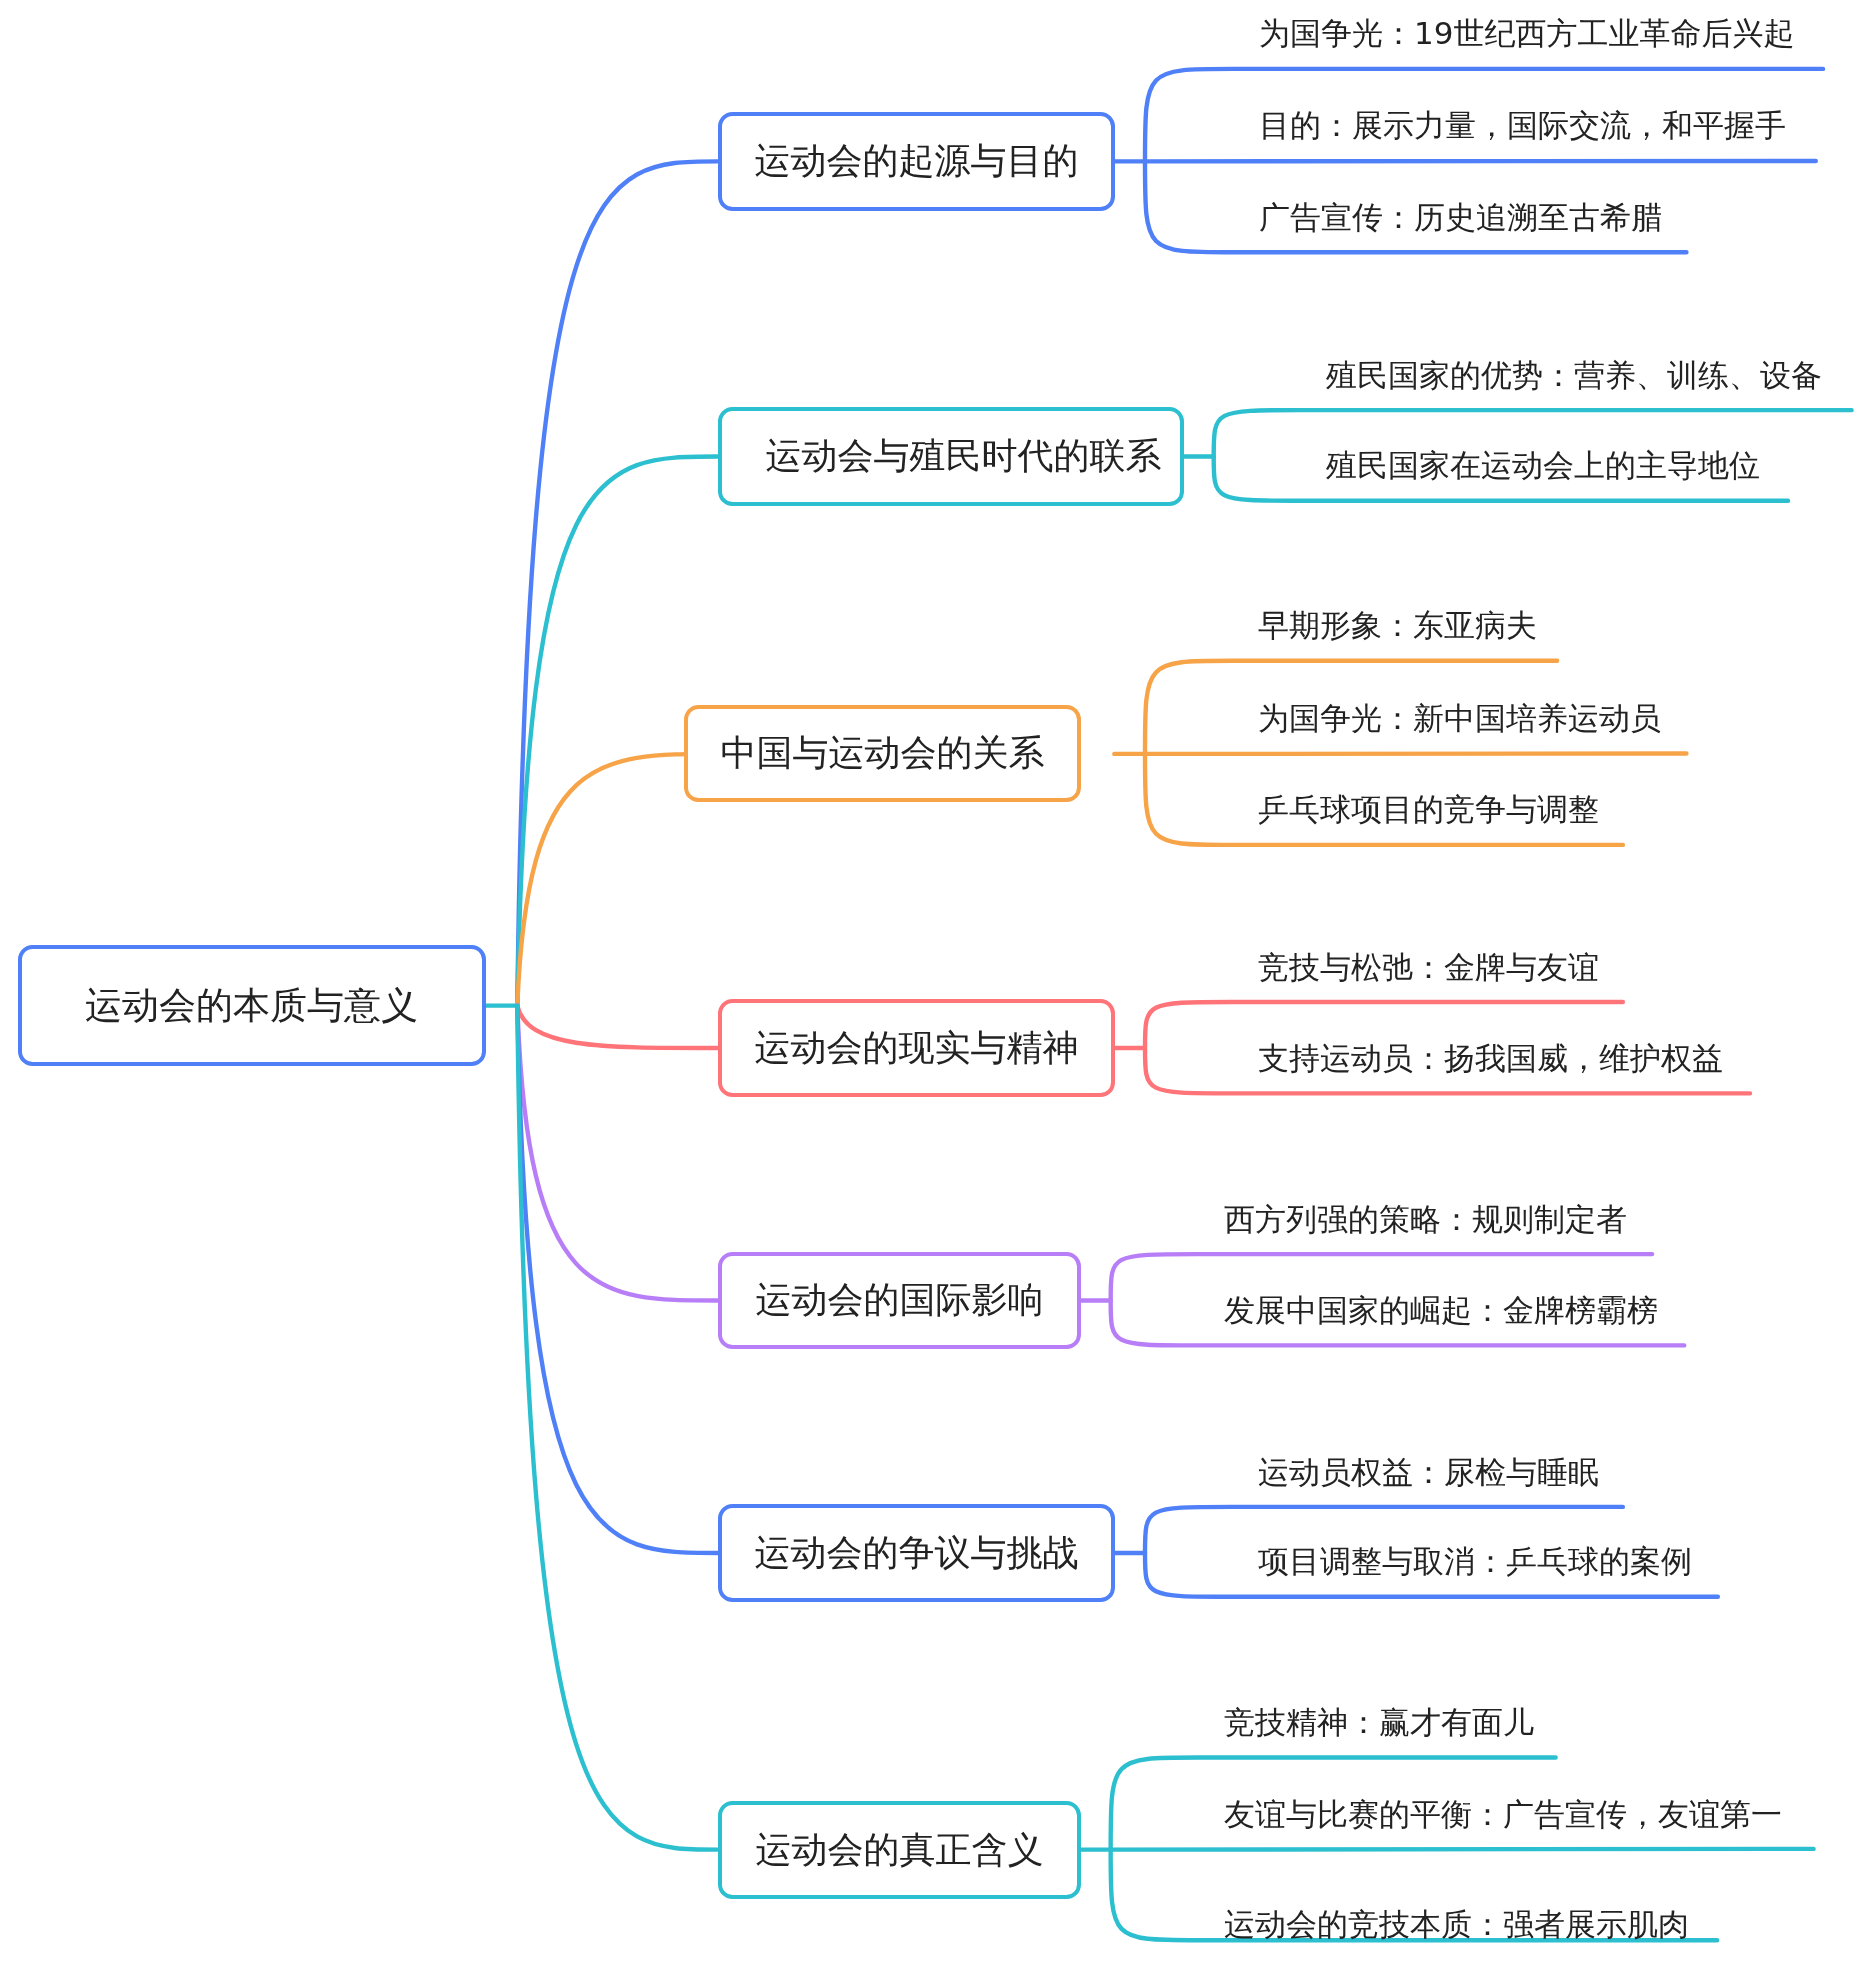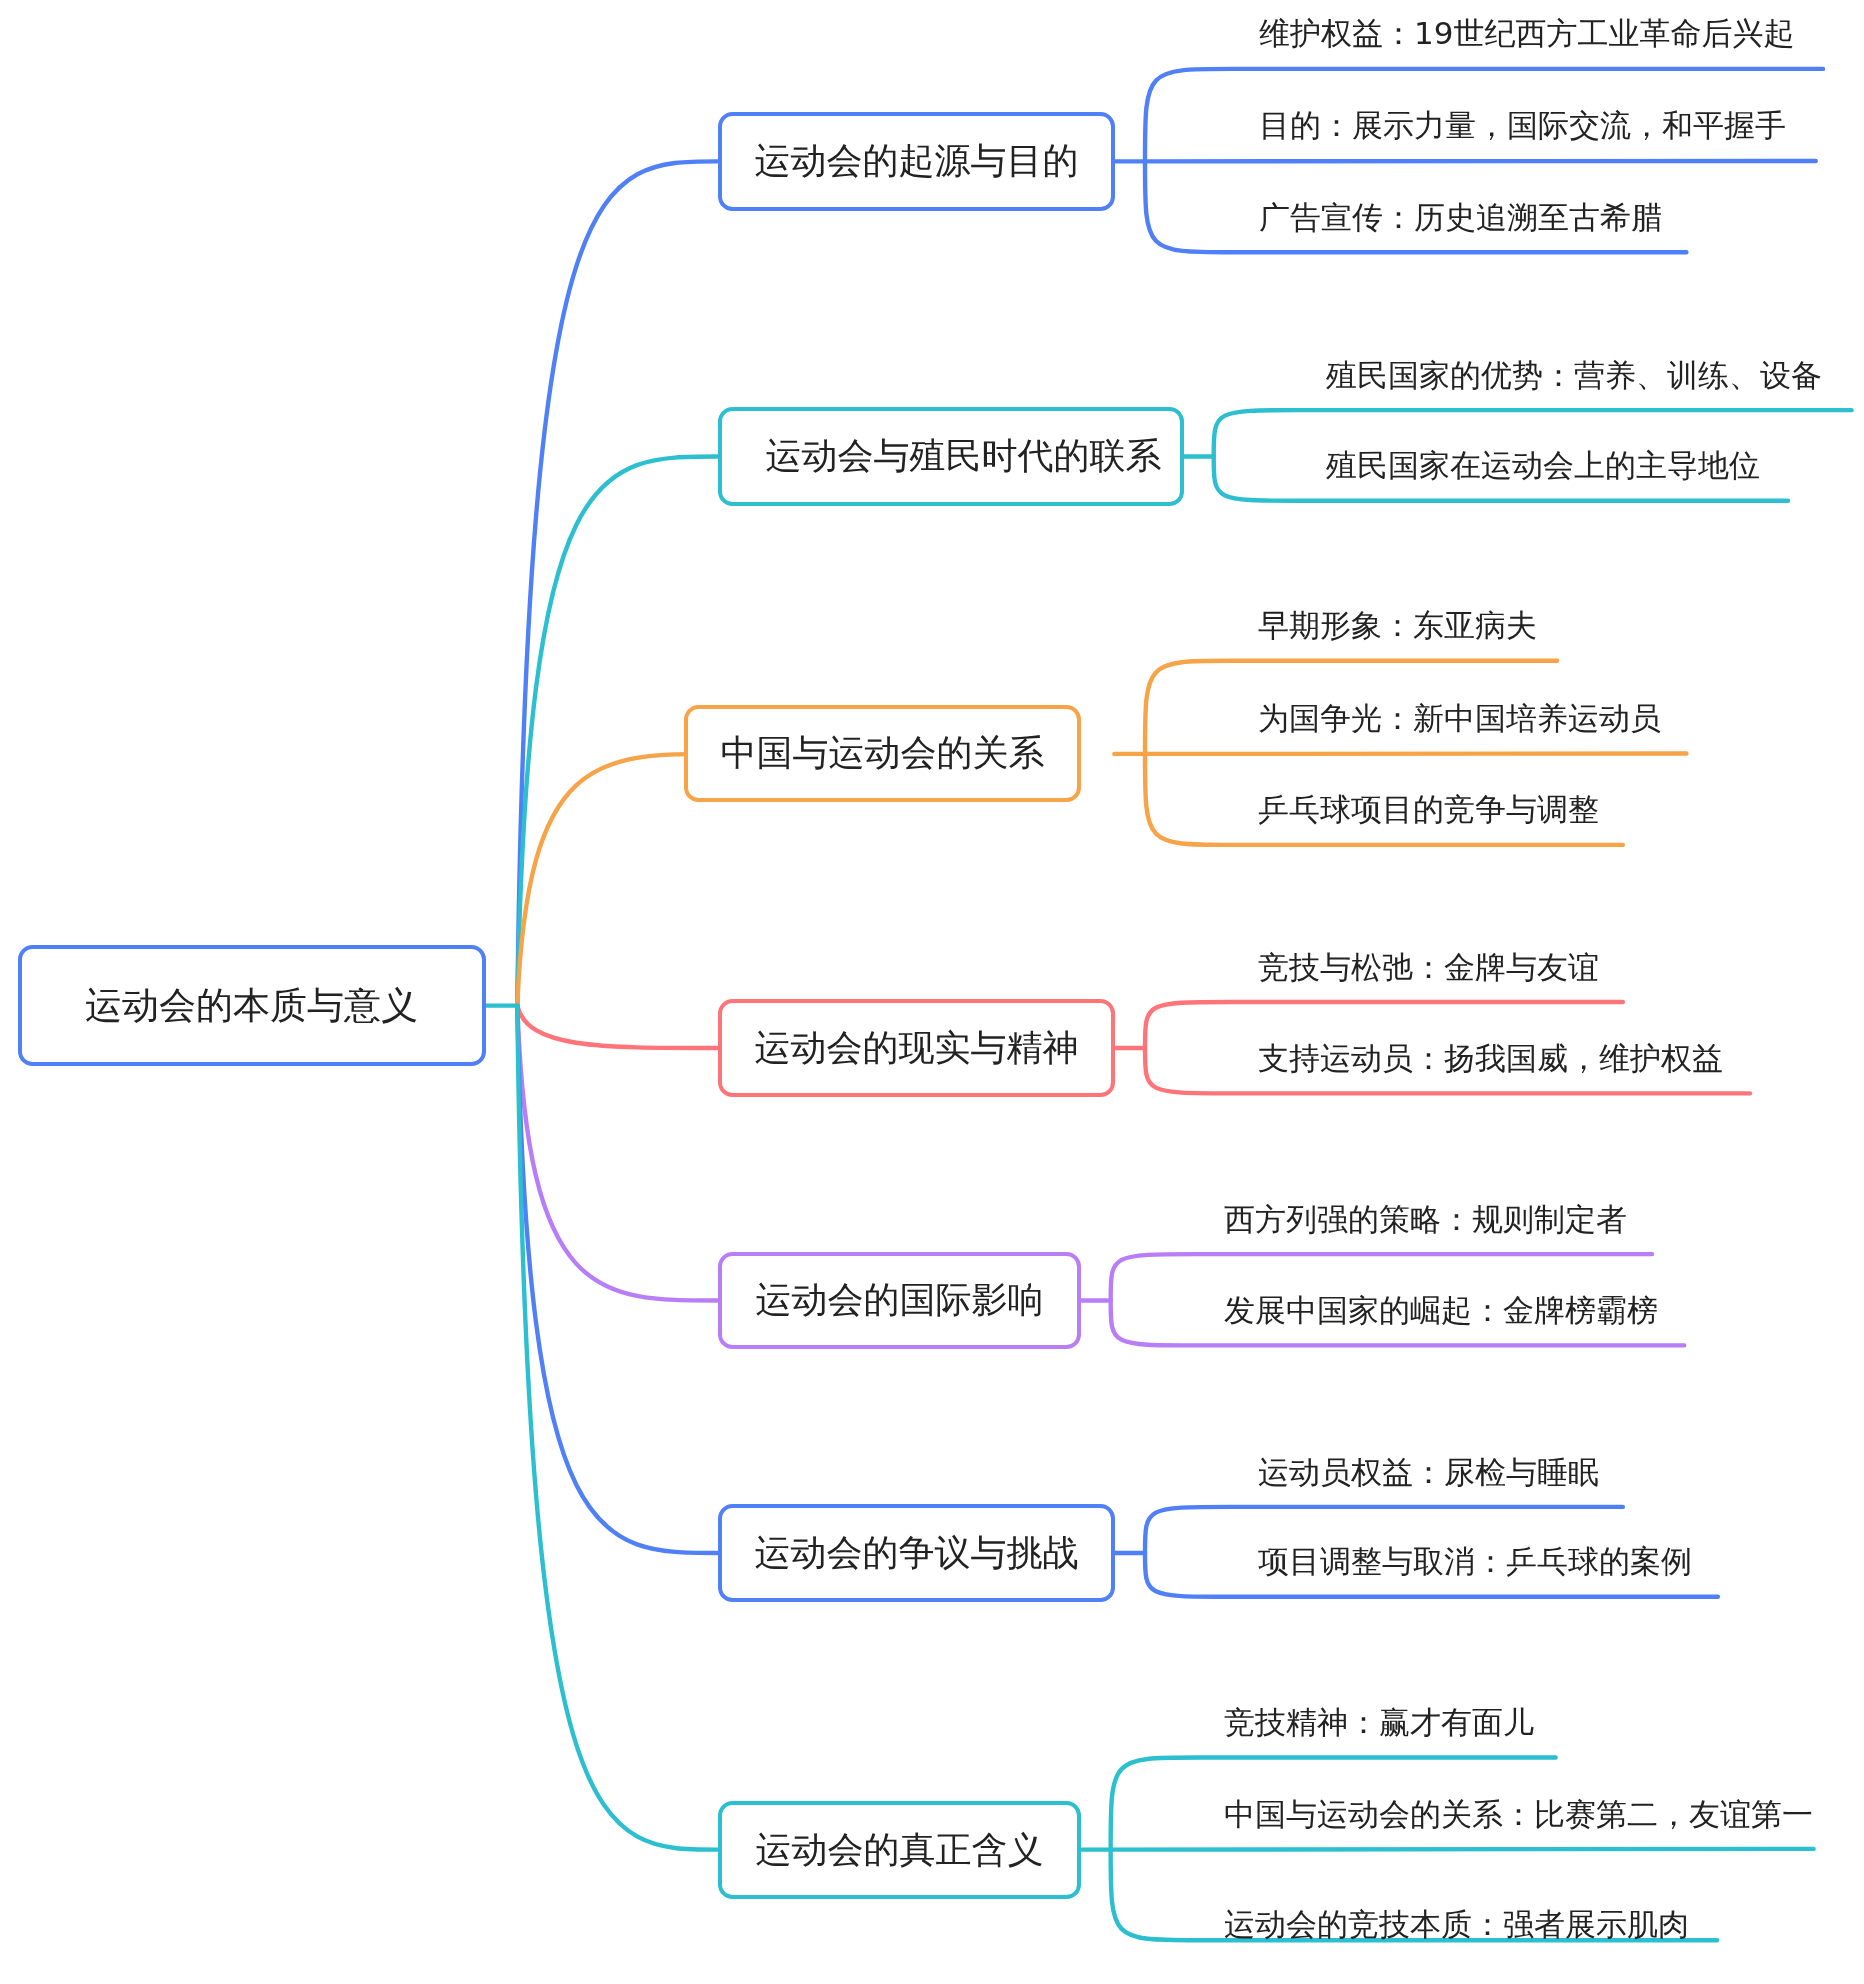--- a/index.html
+++ b/index.html
@@ -59,7 +59,7 @@
     <div class="node branch" style="left: 718px; top: 112px; width: 397px; height: 99px; border-color: rgb(79, 128, 247);">
       <span>运动会的起源与目的</span>
     </div>
-    <div class="leaf" style="left: 1259px; top: 18px;">维护权益：19世纪西方工业革命后兴起</div>
+    <div class="leaf" style="left: 1259px; top: 18px;">为国争光：19世纪西方工业革命后兴起</div>
     <div class="leaf" style="left: 1259px; top: 110px;">目的：展示力量，国际交流，和平握手</div>
     <div class="leaf" style="left: 1259px; top: 202px;">广告宣传：历史追溯至古希腊</div>
     <div class="node branch" style="left: 718px; top: 407px; width: 466px; height: 99px; border-color: rgb(43, 191, 207); padding-left: 25px;">

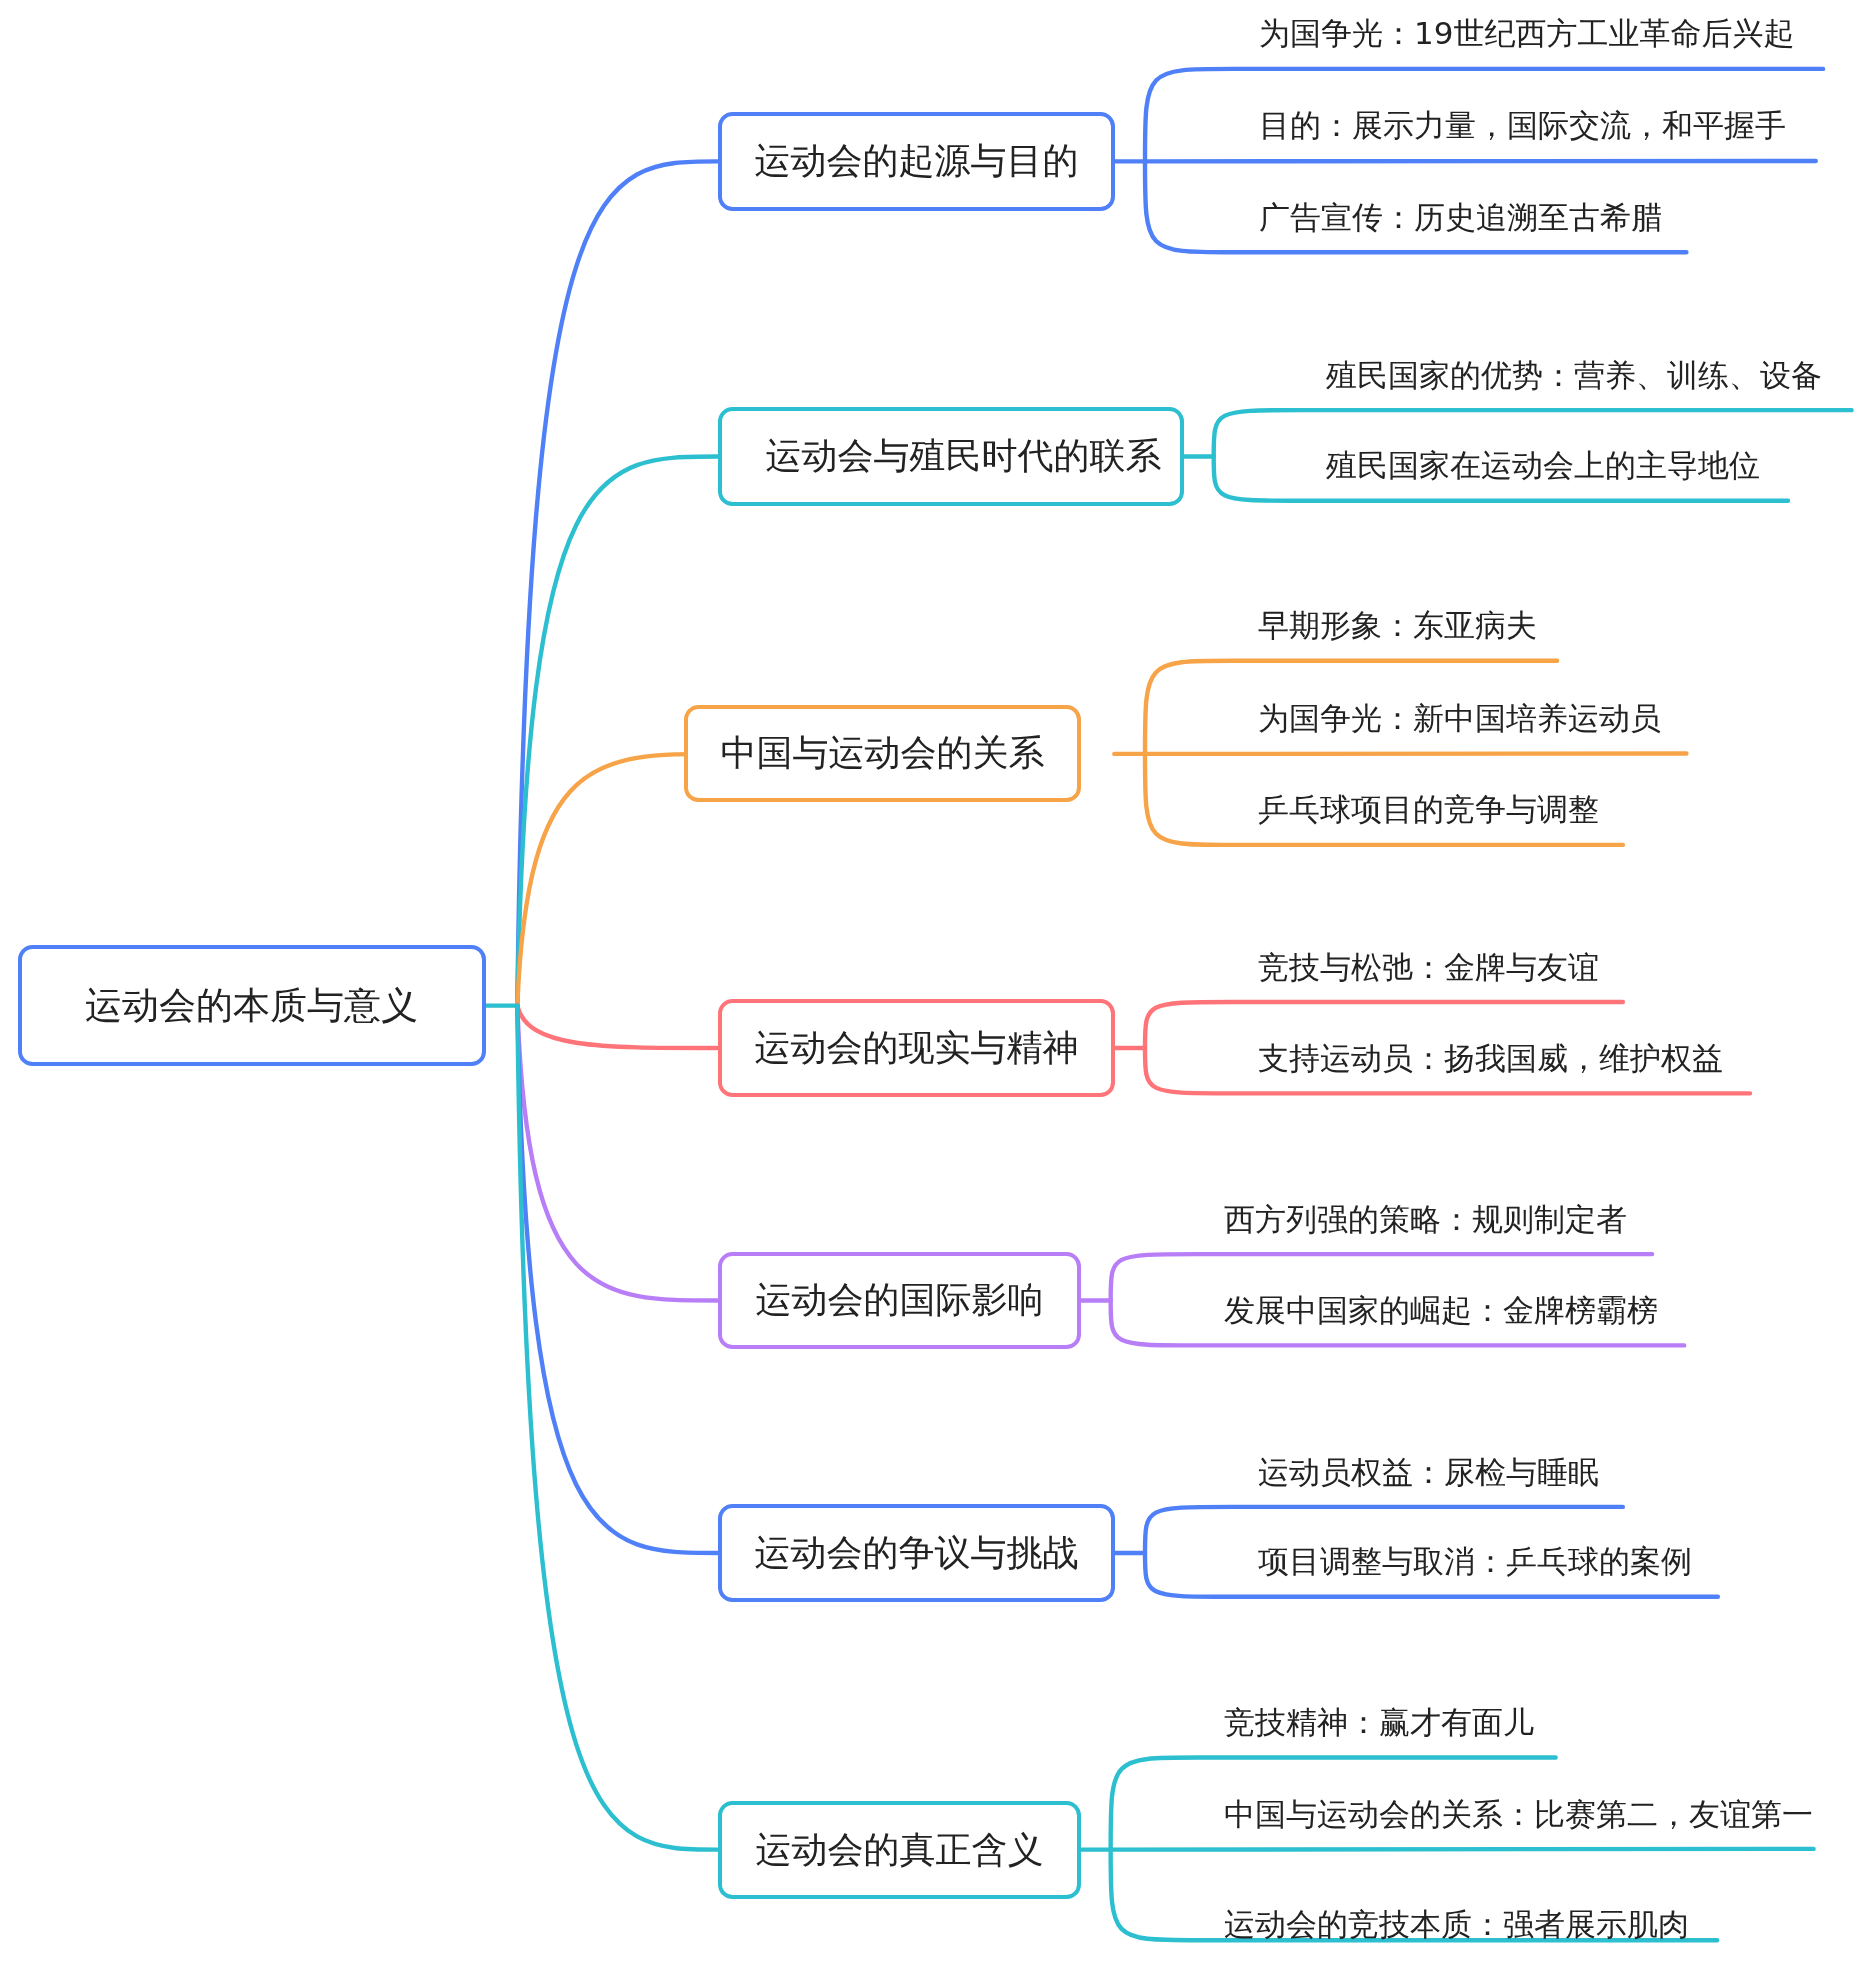--- a/index.html
+++ b/index.html
@@ -92,7 +92,7 @@
       <span>运动会的真正含义</span>
     </div>
     <div class="leaf" style="left: 1224px; top: 1707px;">竞技精神：赢才有面儿</div>
-    <div class="leaf" style="left: 1224px; top: 1799px;">中国与运动会的关系：比赛第二，友谊第一</div>
+    <div class="leaf" style="left: 1224px; top: 1799px;">友谊与比赛的平衡：广告宣传，友谊第一</div>
     <div class="leaf" style="left: 1224px; top: 1890px; margin-top: 19px;">运动会的竞技本质：强者展示肌肉</div>
   </div>
 

